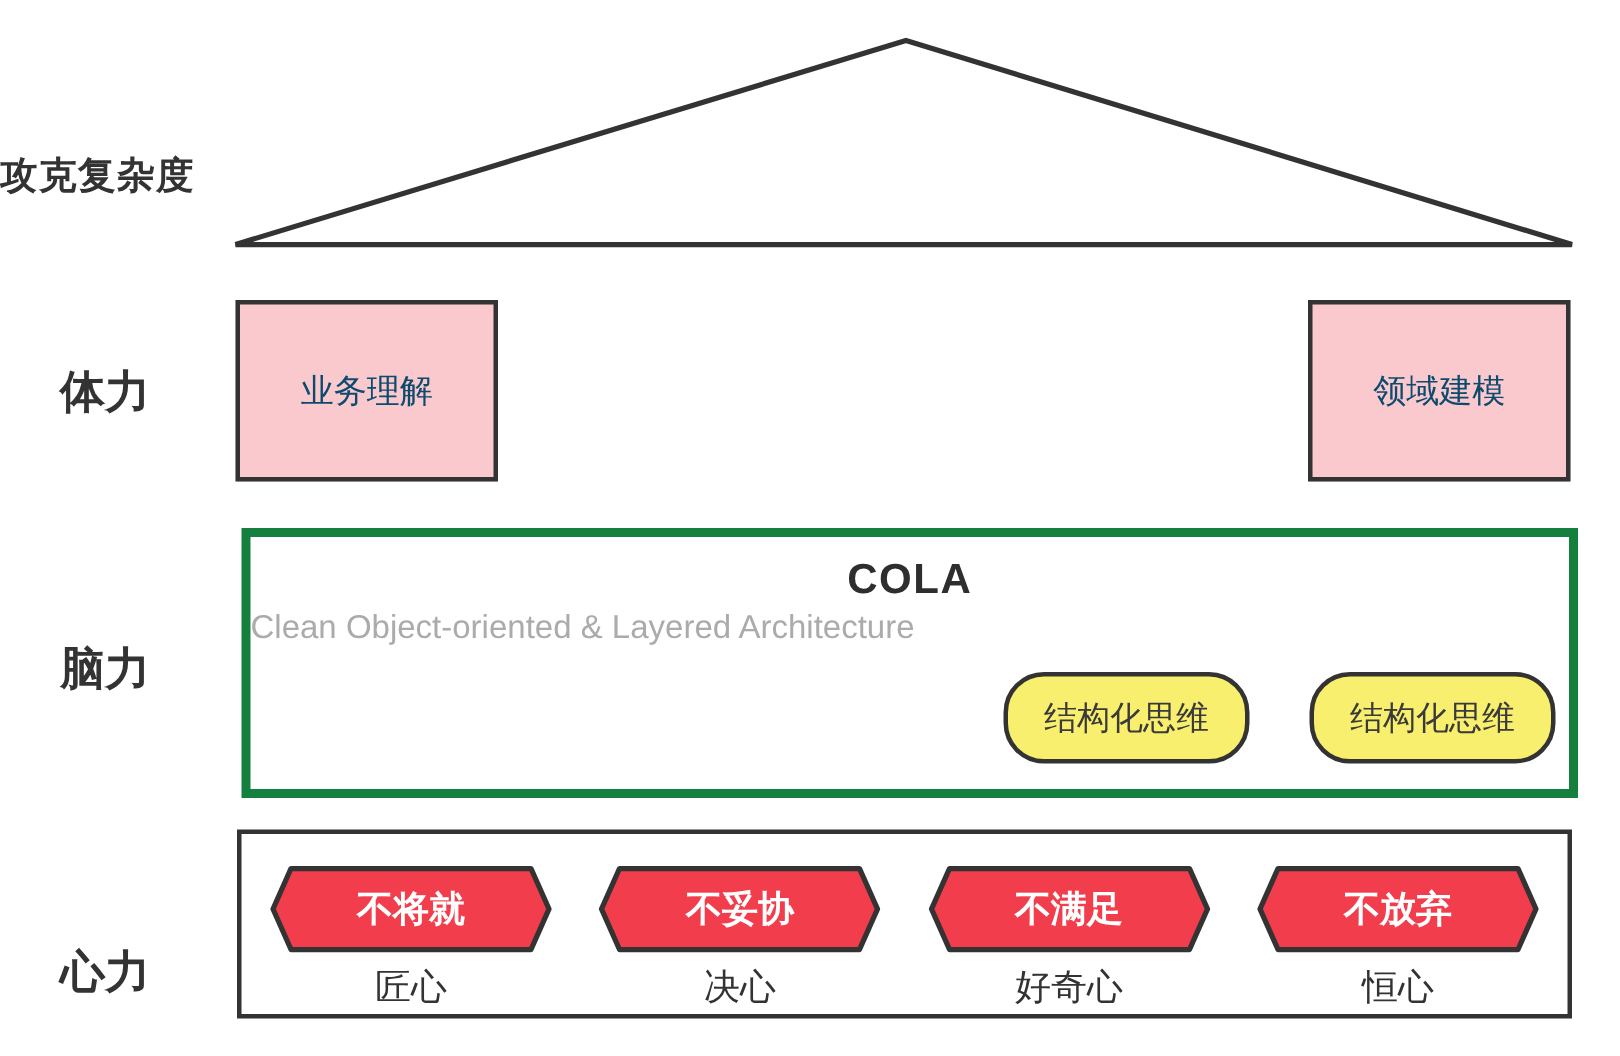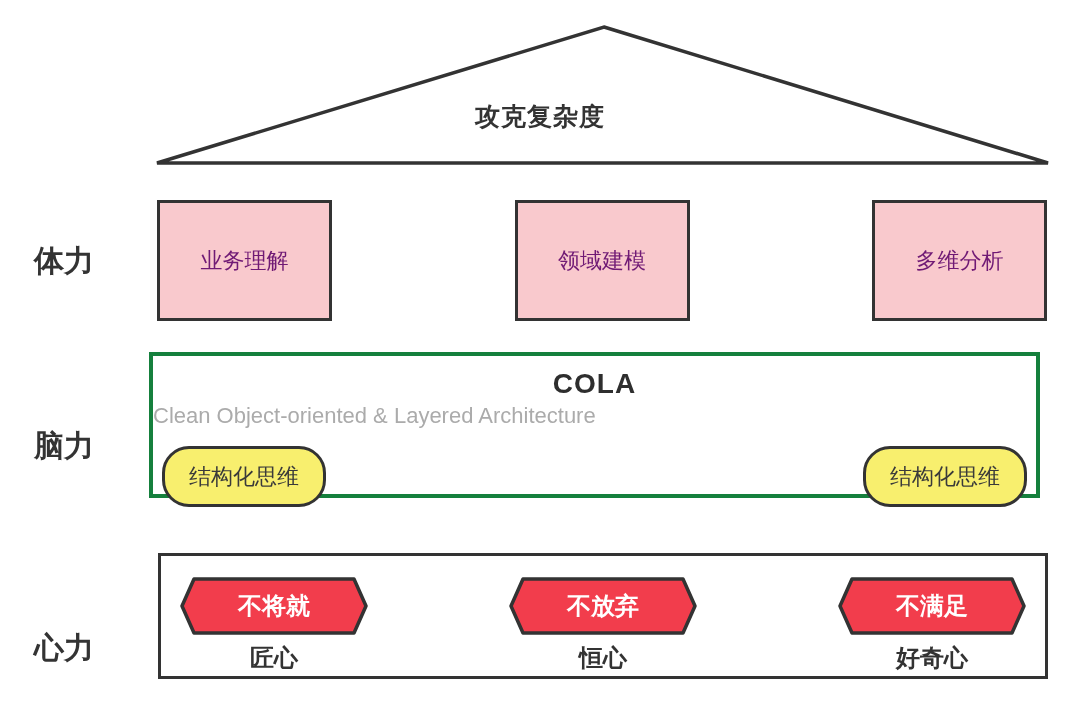--- a/index.html
+++ b/index.html
@@ -26,7 +26,7 @@
     position: absolute;
     left: 0; top: 100px;
     width: 1080px;
-    text-align: center;
+    text-align: left;
     font-size: 25px;
     font-weight: bold;
     color: #333333;

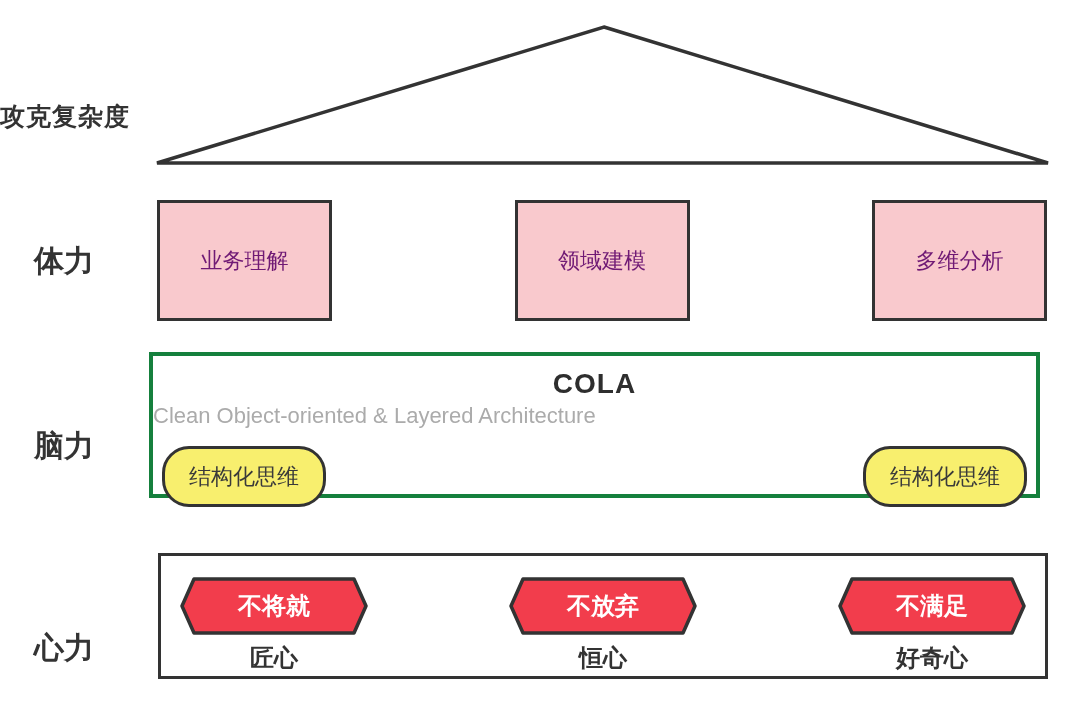--- a/index.html
+++ b/index.html
@@ -38,7 +38,7 @@
     position: absolute;
     left: 28px;
     width: 72px;
-    text-align: center;
+    text-align: right;
     font-size: 30px;
     font-weight: bold;
     color: #333333;

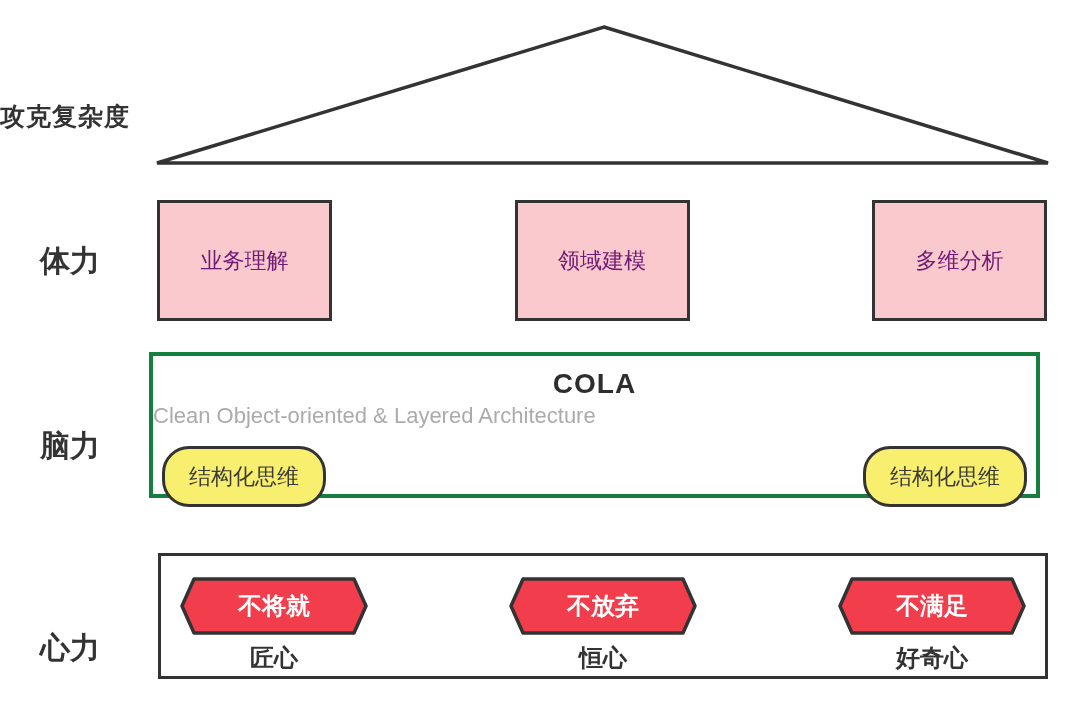--- a/index.html
+++ b/index.html
@@ -64,7 +64,7 @@
     align-items: center;
     justify-content: center;
     font-size: 22px;
-    color: #701a75;
+    color: #0c4a6e;
   }
 
   

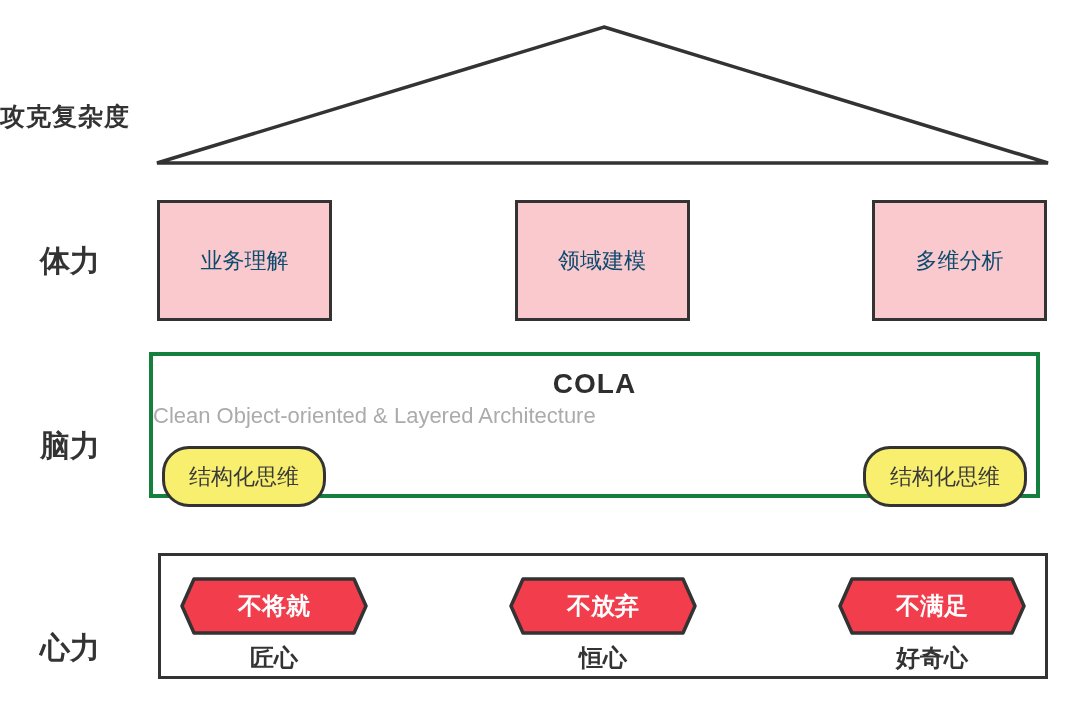--- a/index.html
+++ b/index.html
@@ -170,7 +170,6 @@
   <div class="physical-row">
     <div class="pink-box">业务理解</div>
     <div class="pink-box">领域建模</div>
-    <div class="pink-box">多维分析</div>
   </div>
 
   <div class="brain-box">

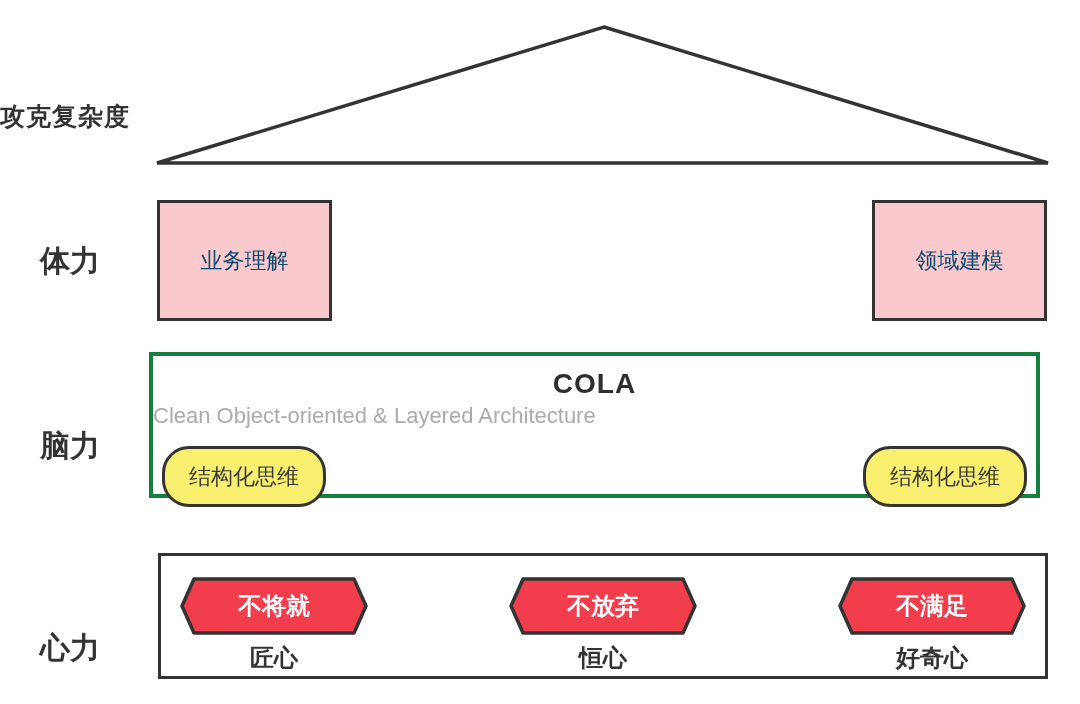--- a/index.html
+++ b/index.html
@@ -71,10 +71,10 @@
   .brain-box {
     position: absolute;
     box-sizing: border-box;
-    left: 149px; top: 352px;
-    width: 891px; height: 146px;
-    background: #ffffff;
-    border: 4px solid #15803d;
+    left: 161px; top: 352px;
+    width: 891px; height: 180px;
+    background: #ffffff;
+    border: 6px solid #15803d;
   }
   .cola-title {
     margin-top: 12px;

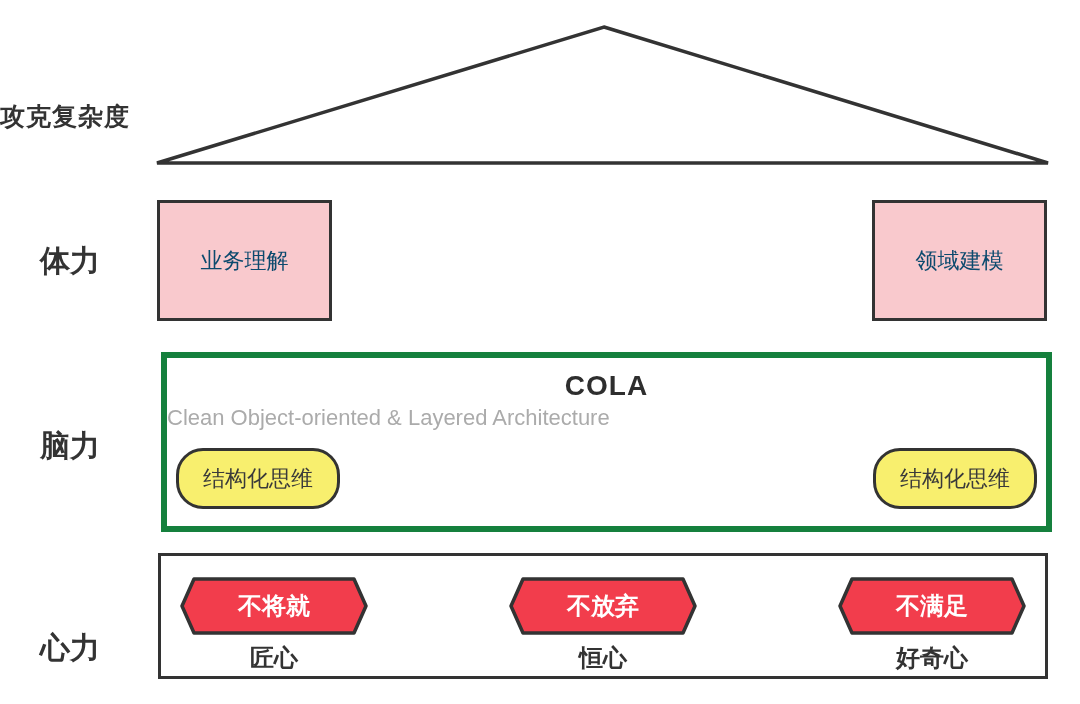--- a/index.html
+++ b/index.html
@@ -94,7 +94,8 @@
     margin-top: 17px;
     padding: 0 9px;
     display: flex;
-    justify-content: space-between;
+    justify-content: flex-end;
+    gap: 40px;
   }
   .pill {
     box-sizing: border-box;

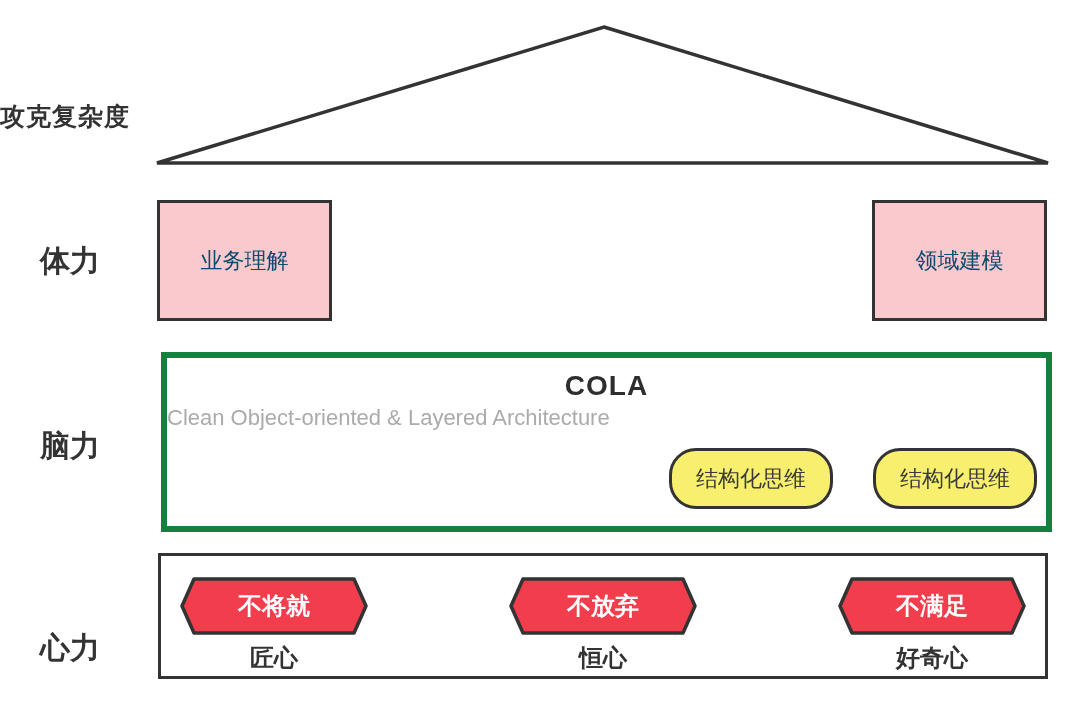--- a/index.html
+++ b/index.html
@@ -194,6 +194,15 @@
       <div class="hex-caption">匠心</div>
     </div>
 
+    <div class="hex-group">
+      <div class="hex">
+        <svg width="190" height="60" viewBox="0 0 190 60">
+          <polygon points="15,3 175,3 187,30 175,57 15,57 3,30" fill="#F23D4C" stroke="#333333" stroke-width="3.5" stroke-linejoin="round"></polygon>
+        </svg>
+        <span class="hex-badge">不妥协</span>
+      </div>
+      <div class="hex-caption">决心</div>
+    </div>
 
     <div class="hex-group">
       <div class="hex">

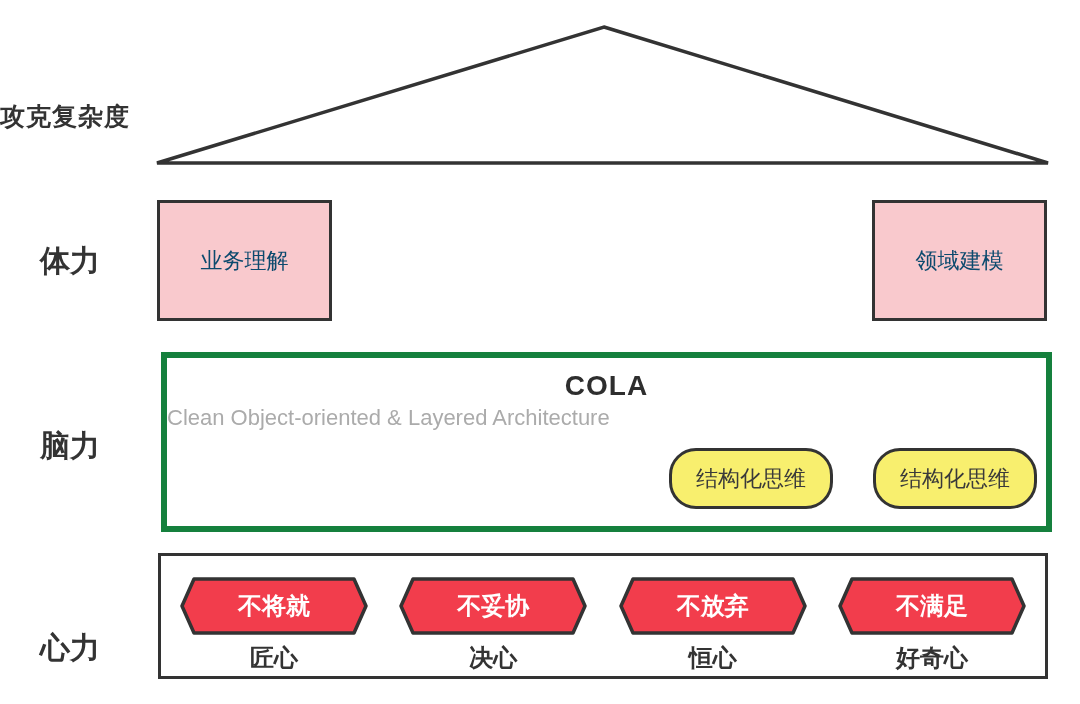--- a/index.html
+++ b/index.html
@@ -209,19 +209,19 @@
         <svg width="190" height="60" viewBox="0 0 190 60">
           <polygon points="15,3 175,3 187,30 175,57 15,57 3,30" fill="#F23D4C" stroke="#333333" stroke-width="3.5" stroke-linejoin="round"></polygon>
         </svg>
+        <span class="hex-badge">不满足</span>
+      </div>
+      <div class="hex-caption">好奇心</div>
+    </div>
+
+    <div class="hex-group">
+      <div class="hex">
+        <svg width="190" height="60" viewBox="0 0 190 60">
+          <polygon points="15,3 175,3 187,30 175,57 15,57 3,30" fill="#F23D4C" stroke="#333333" stroke-width="3.5" stroke-linejoin="round"></polygon>
+        </svg>
         <span class="hex-badge">不放弃</span>
       </div>
       <div class="hex-caption">恒心</div>
-    </div>
-
-    <div class="hex-group">
-      <div class="hex">
-        <svg width="190" height="60" viewBox="0 0 190 60">
-          <polygon points="15,3 175,3 187,30 175,57 15,57 3,30" fill="#F23D4C" stroke="#333333" stroke-width="3.5" stroke-linejoin="round"></polygon>
-        </svg>
-        <span class="hex-badge">不满足</span>
-      </div>
-      <div class="hex-caption">好奇心</div>
     </div>
 
   </div>

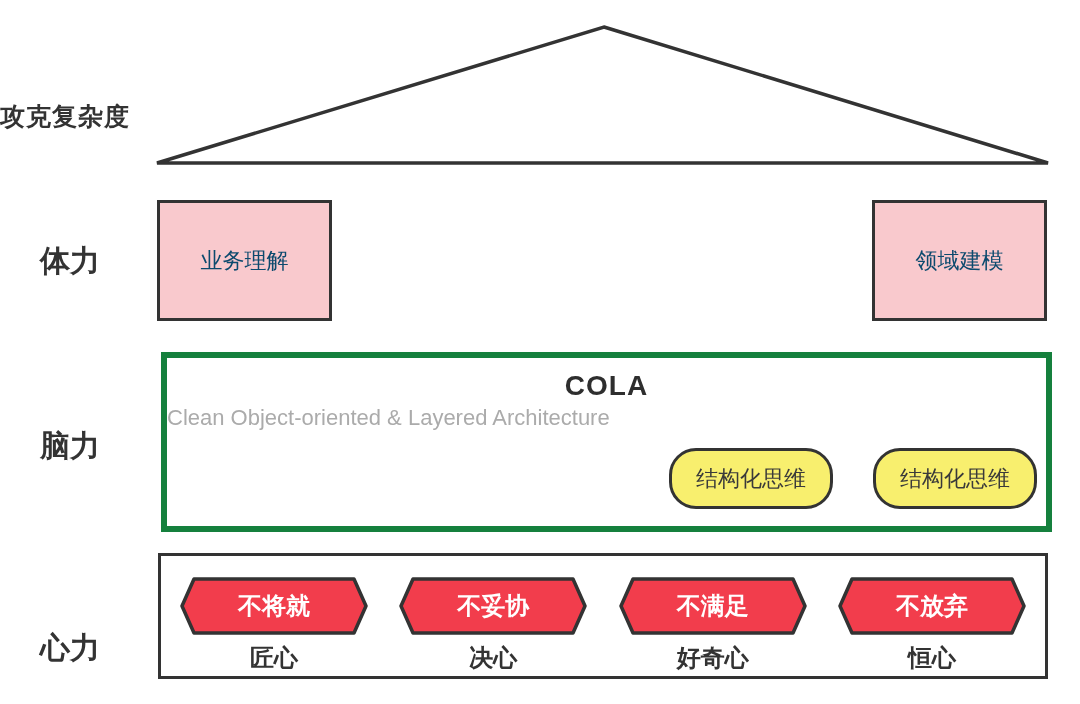--- a/index.html
+++ b/index.html
@@ -149,7 +149,7 @@
   .hex-caption {
     margin-top: 6px;
     font-size: 24px;
-    font-weight: bold;
+    font-weight: normal;
     color: #333333;
     text-align: center;
   }

